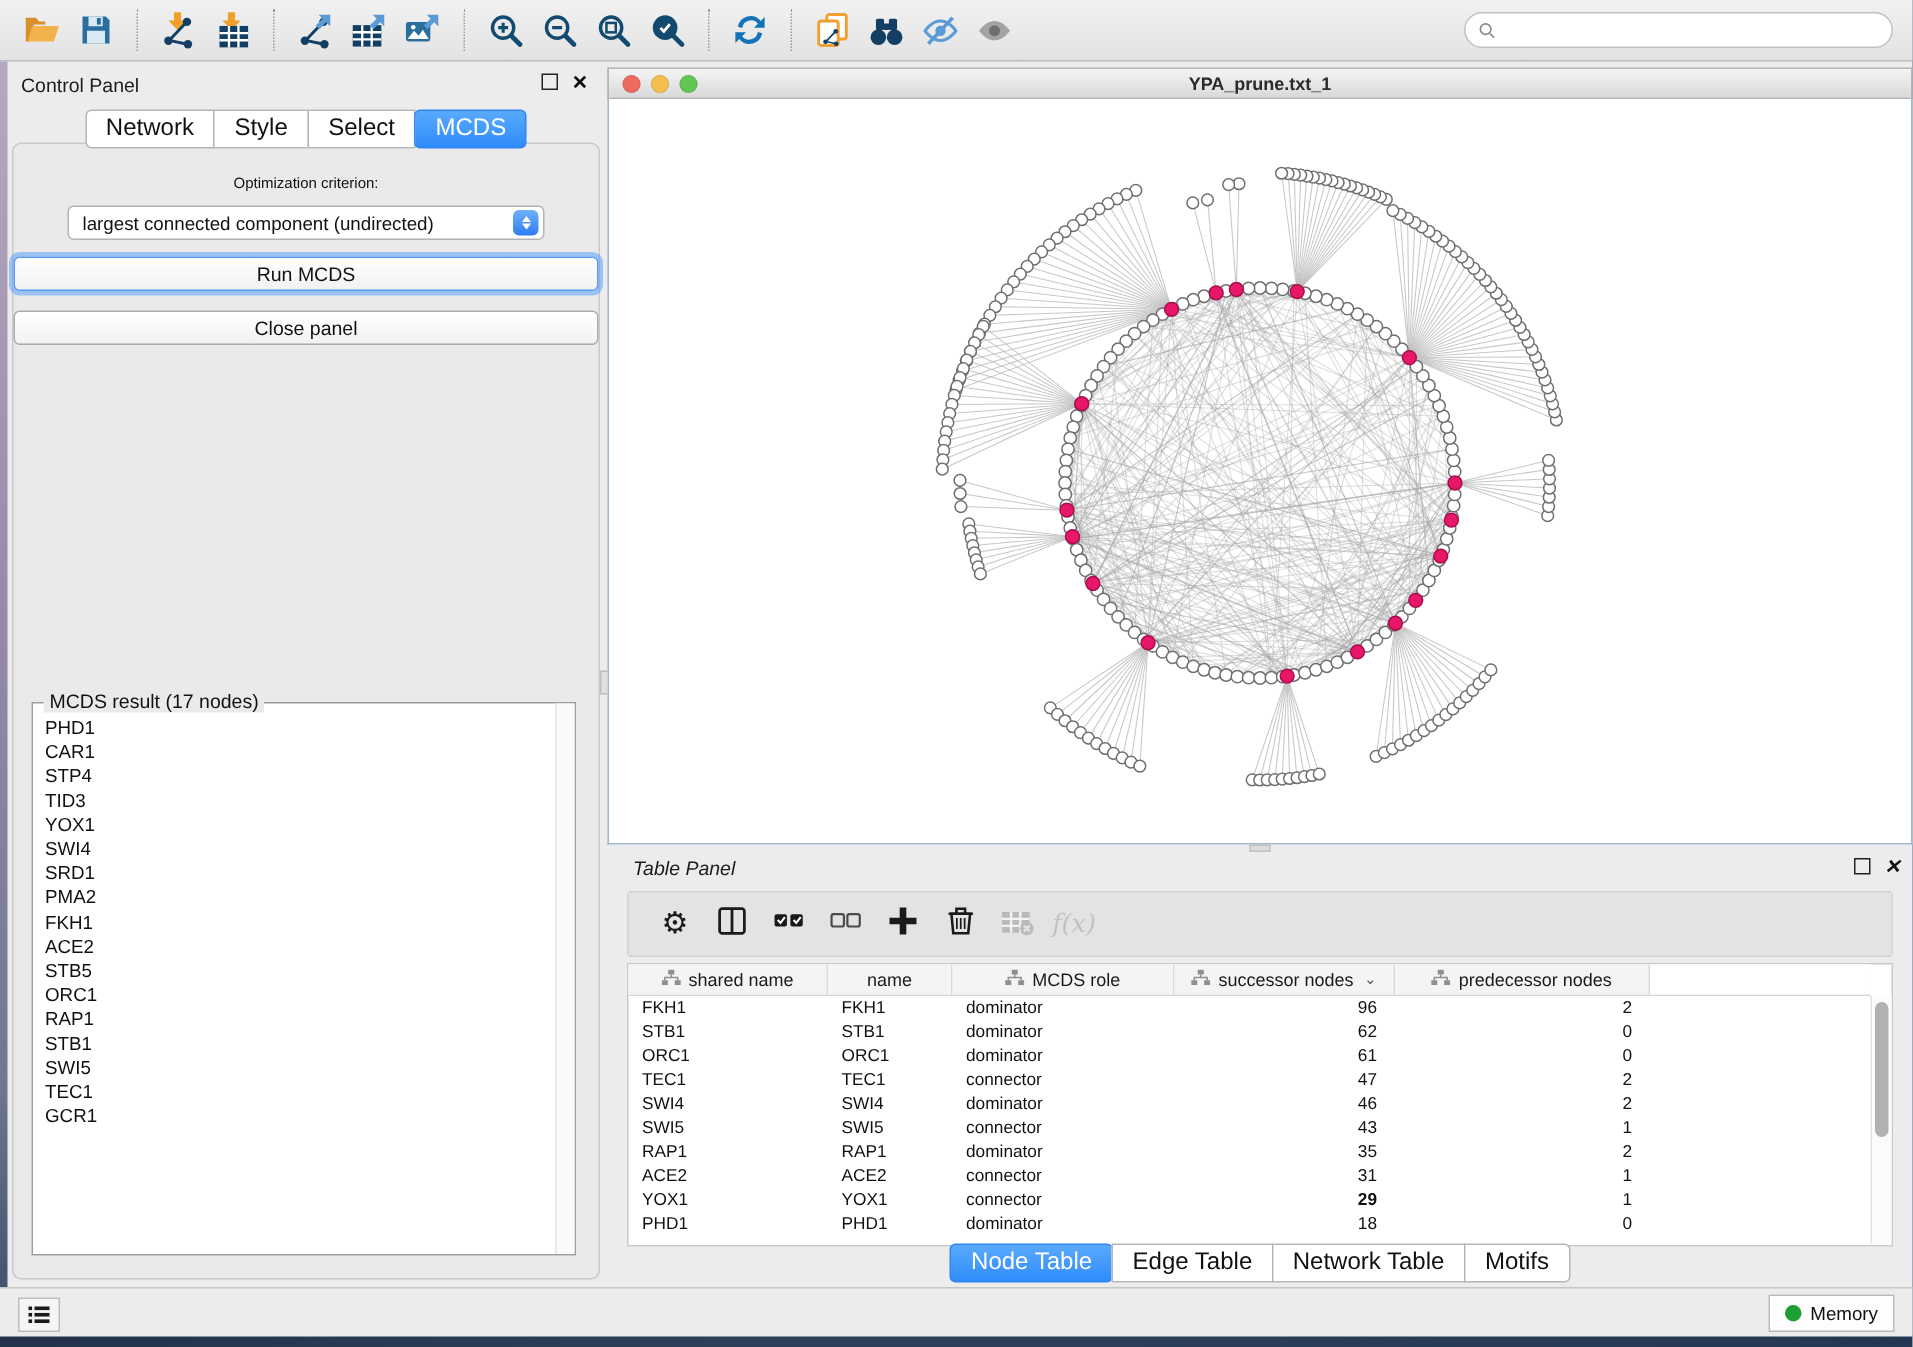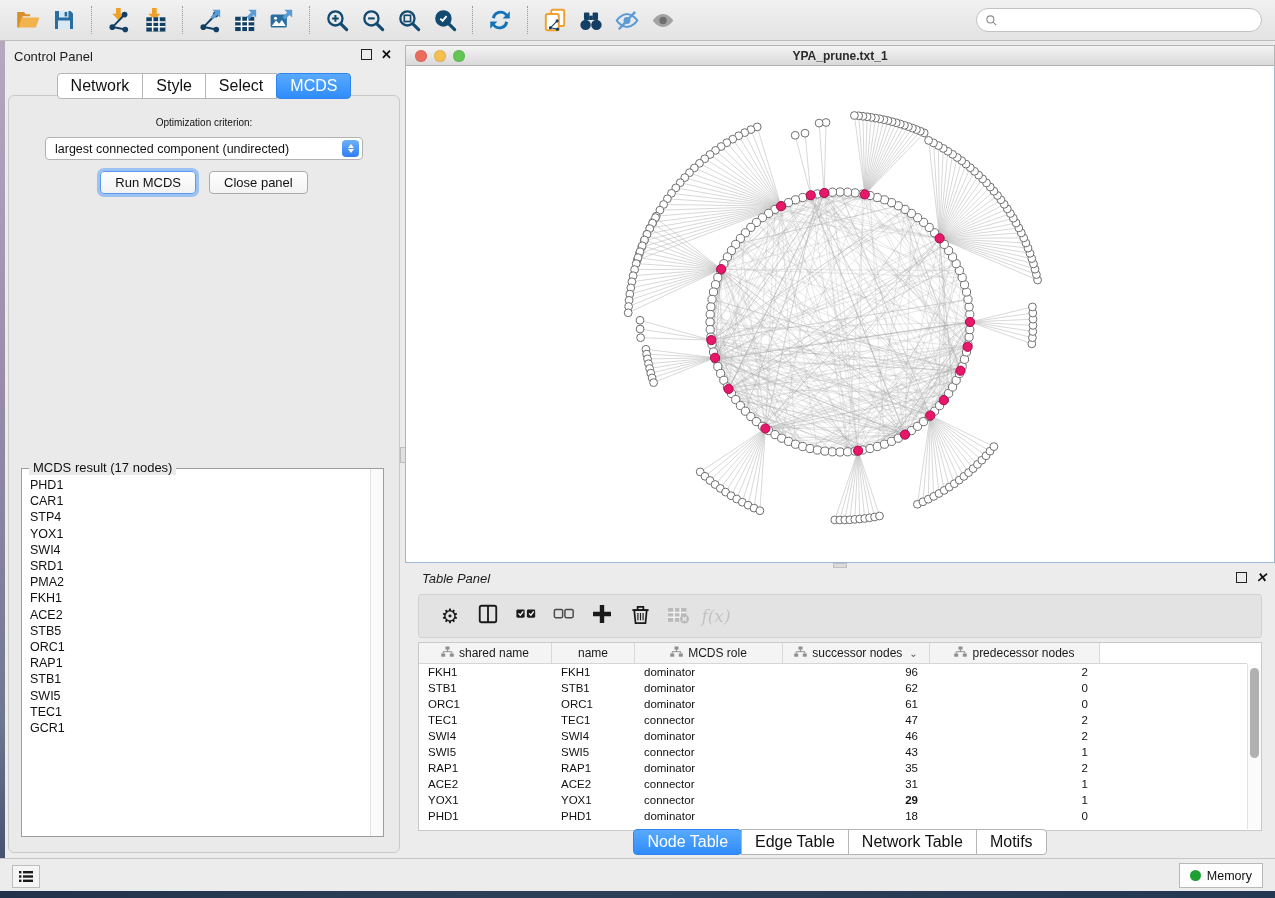--- a/index.html
+++ b/index.html
@@ -50,7 +50,7 @@
   .sel-stepper span{display:block;width:0;height:0;border-left:3.5px solid transparent;border-right:3.5px solid transparent;}
   .sel-up{border-bottom:4px solid #fff;}
   .sel-down{border-top:4px solid #fff;}
-  .cp-buttons{position:absolute;left:0;right:0;top:75px;display:flex;justify-content:center;gap:13px;}
+  .cp-buttons{position:absolute;left:0;right:0;top:75px;display:flex;justify-content:center;gap:13px;flex-direction:column;}
   .btn{background:linear-gradient(#ffffff,#f2f2f2);border:1px solid #ababab;border-radius:4px;
     font-size:13px;color:#111;padding:3px 14px;cursor:default;font-family:"Liberation Sans",sans-serif;}
   .btn.focused{box-shadow:0 0 0 3px rgba(90,160,250,.55);border-color:#5a9bf0;}

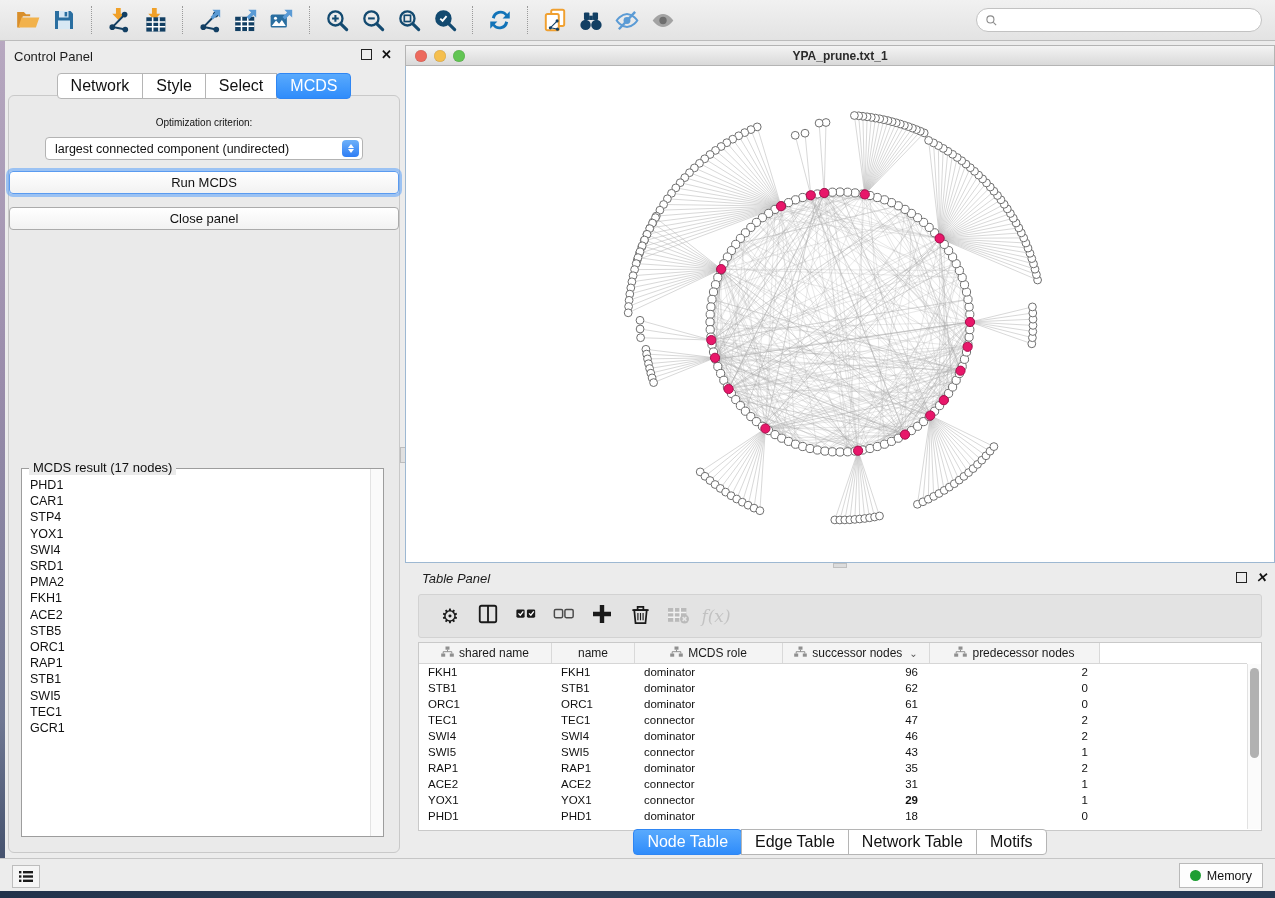--- a/index.html
+++ b/index.html
@@ -331,6 +331,7 @@
             <div class="result-item">PHD1</div>
             <div class="result-item">CAR1</div>
             <div class="result-item">STP4</div>
+            <div class="result-item">TID3</div>
             <div class="result-item">YOX1</div>
             <div class="result-item">SWI4</div>
             <div class="result-item">SRD1</div>

